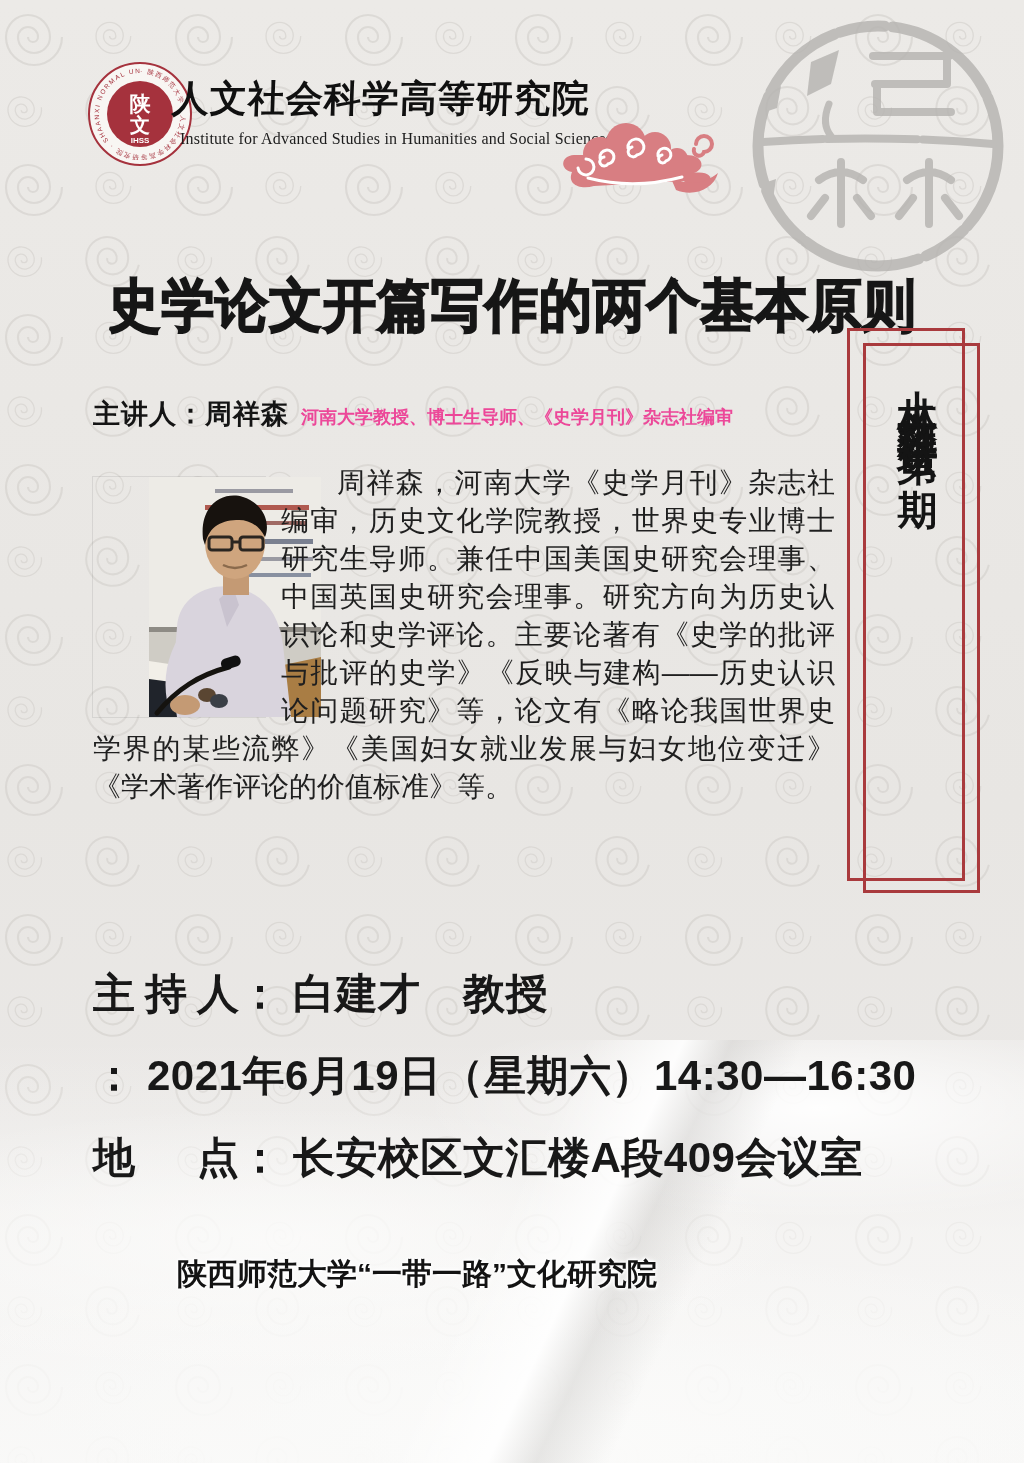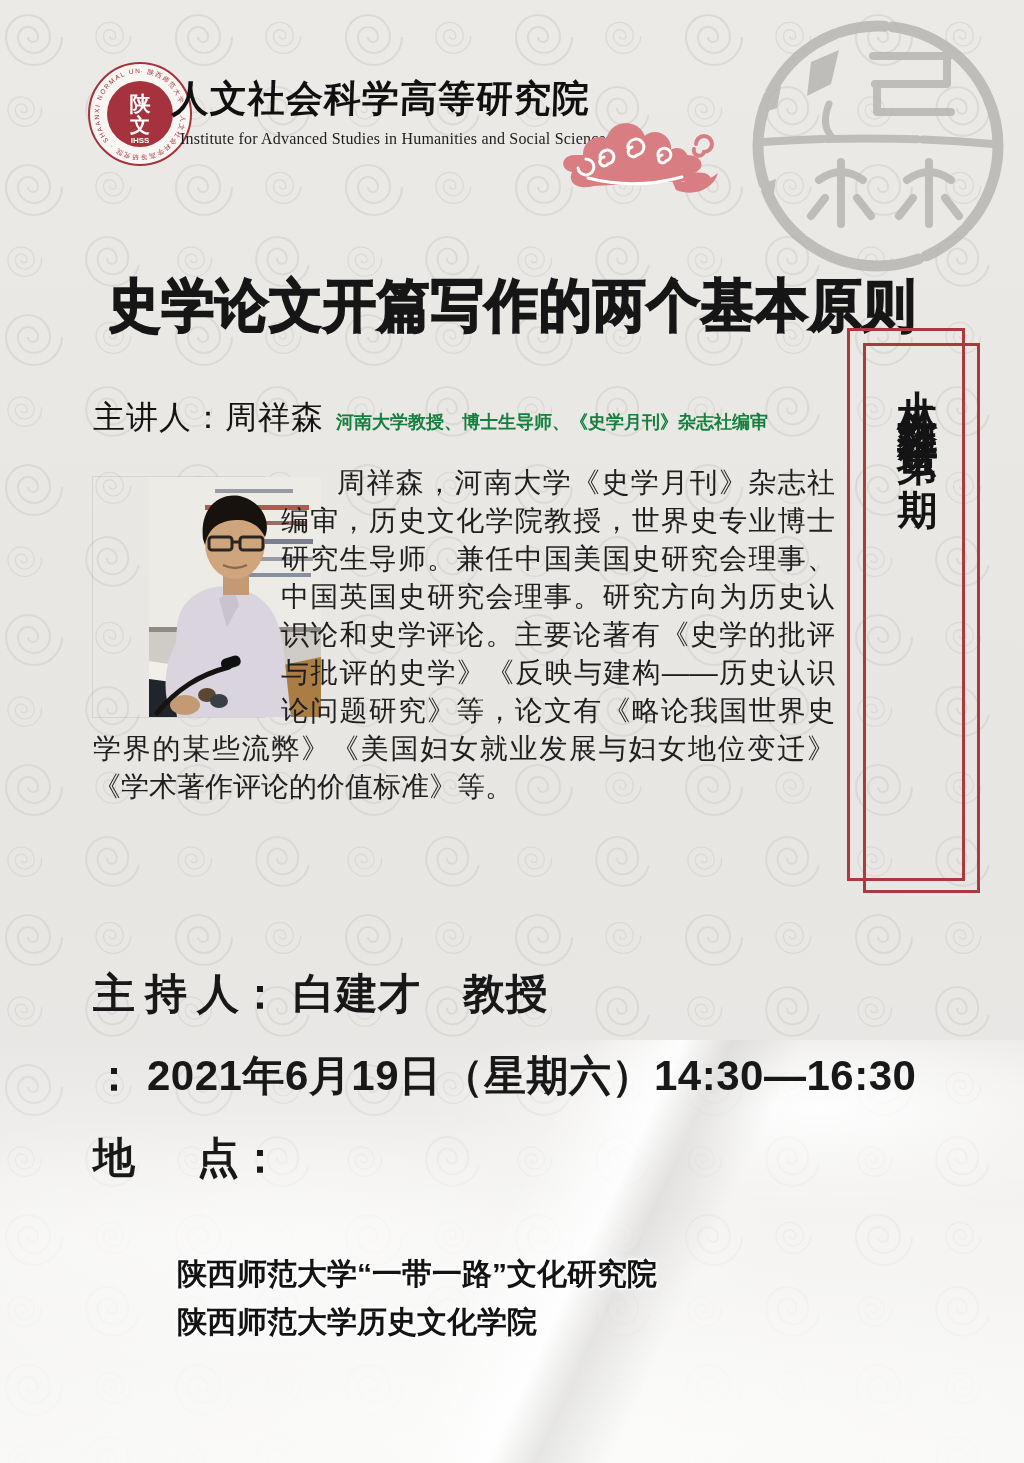--- a/index.html
+++ b/index.html
@@ -36,7 +36,7 @@
     -webkit-text-stroke:1.8px #161616;transform:scaleX(.93);transform-origin:center;}
   
   #speaker-row{left:93px;top:396px;z-index:2;display:flex;align-items:baseline;white-space:nowrap;}
-  .speaker-main{font-size:32px;font-weight:400;letter-spacing:1px;color:#141414;}
+  .speaker-main{font-size:27px;font-weight:700;letter-spacing:1px;color:#141414;}
   .speaker-cred{font-size:18px;font-weight:700;margin-left:12px;color:#15803d;font-family:Liberation Serif, serif;}
   
   #bio-wrap{left:93px;top:464px;width:742px;z-index:2;}

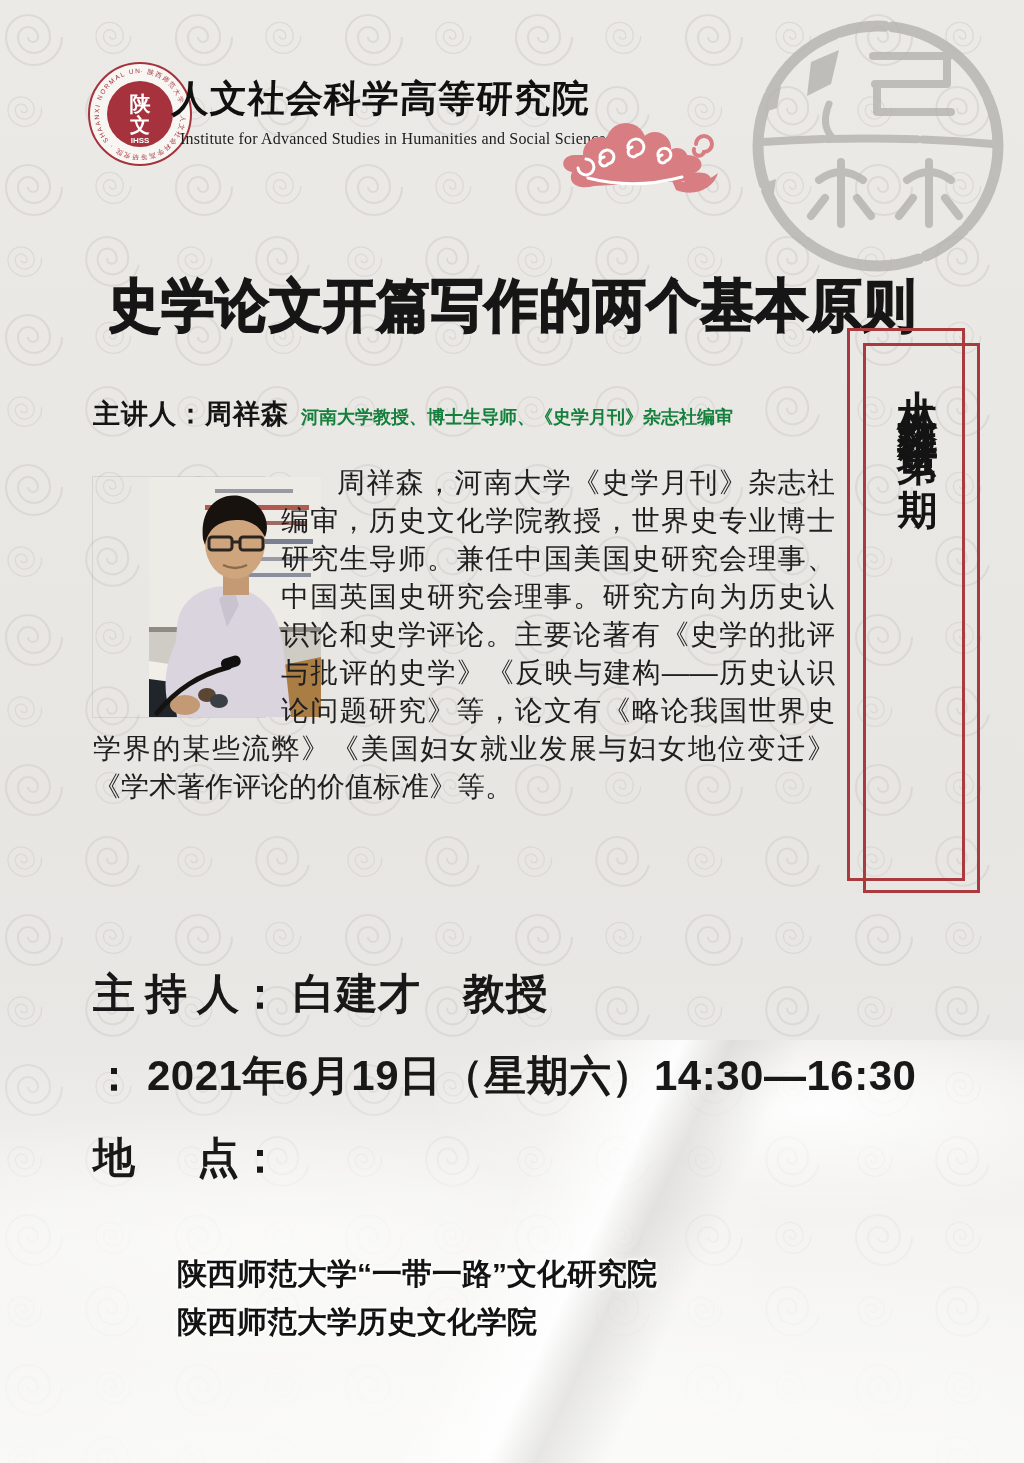--- a/index.html
+++ b/index.html
@@ -37,7 +37,7 @@
   
   #speaker-row{left:93px;top:396px;z-index:2;display:flex;align-items:baseline;white-space:nowrap;}
   .speaker-main{font-size:27px;font-weight:700;letter-spacing:1px;color:#141414;}
-  .speaker-cred{font-size:18px;font-weight:700;margin-left:12px;color:#15803d;font-family:Liberation Serif, serif;}
+  .speaker-cred{font-size:18px;font-weight:700;margin-left:12px;color:#ec4899;font-family:Liberation Serif, serif;}
   
   #bio-wrap{left:93px;top:464px;width:742px;z-index:2;}
   #bio-wrap p{margin:0;font-size:28px;line-height:38px;color:#1f1f1f;

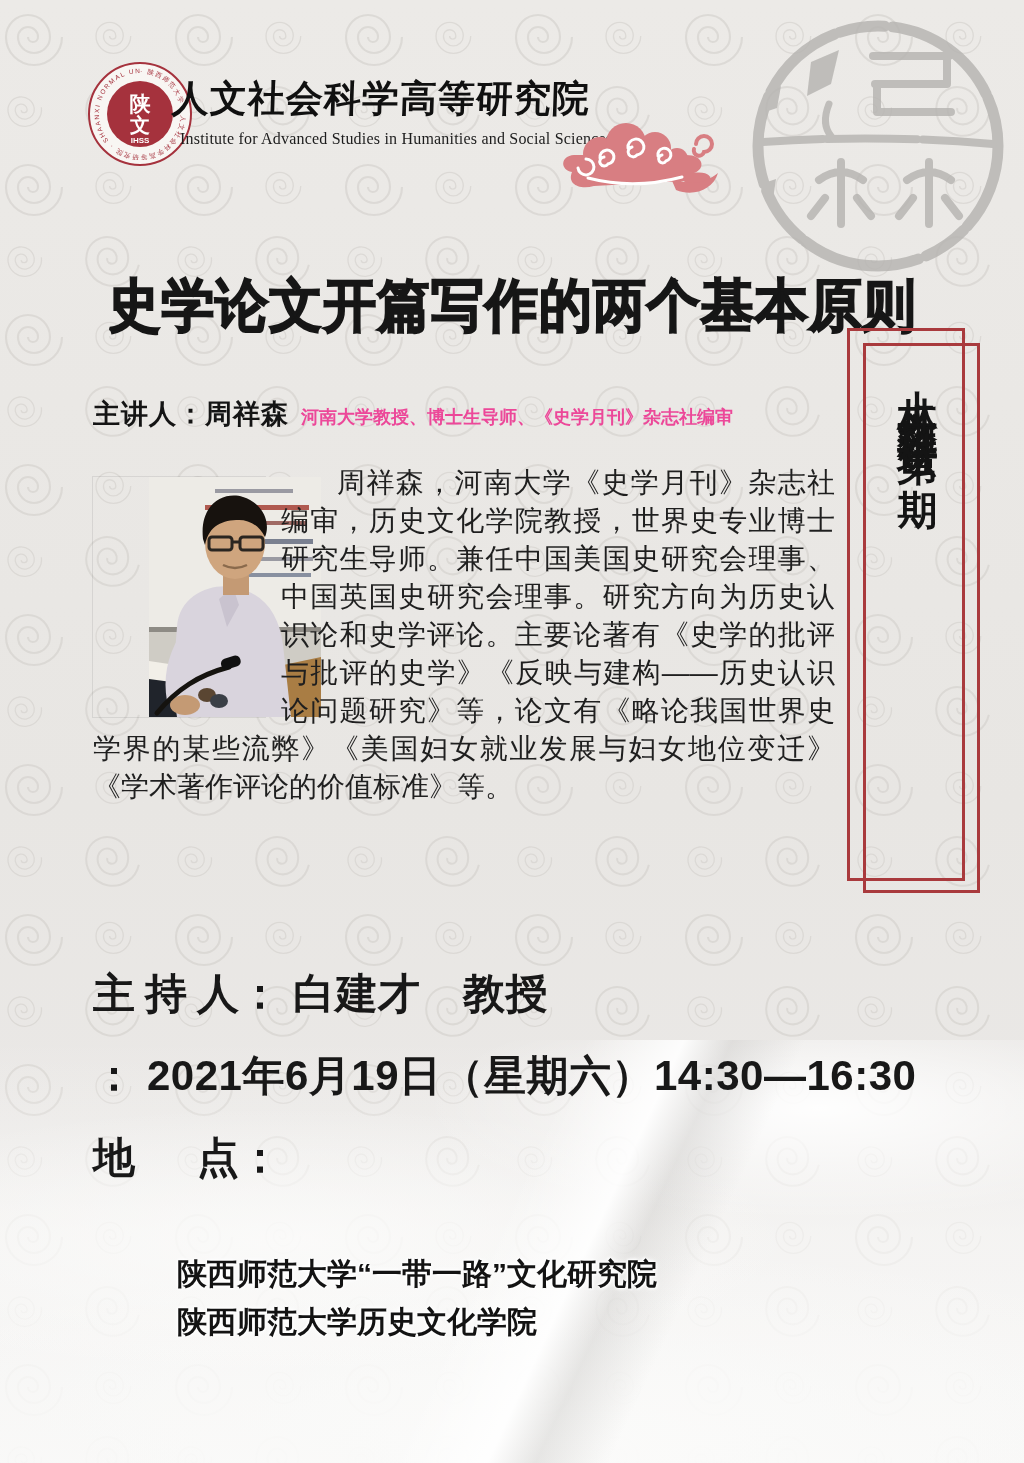--- a/index.html
+++ b/index.html
@@ -204,6 +204,7 @@
   <div class="detail-row">
     <span class="detail-label">地点</span>
     <span class="detail-colon">：</span>
+    <span class="detail-value">长安校区文汇楼A段409会议室</span>
   </div>
 </div>
 

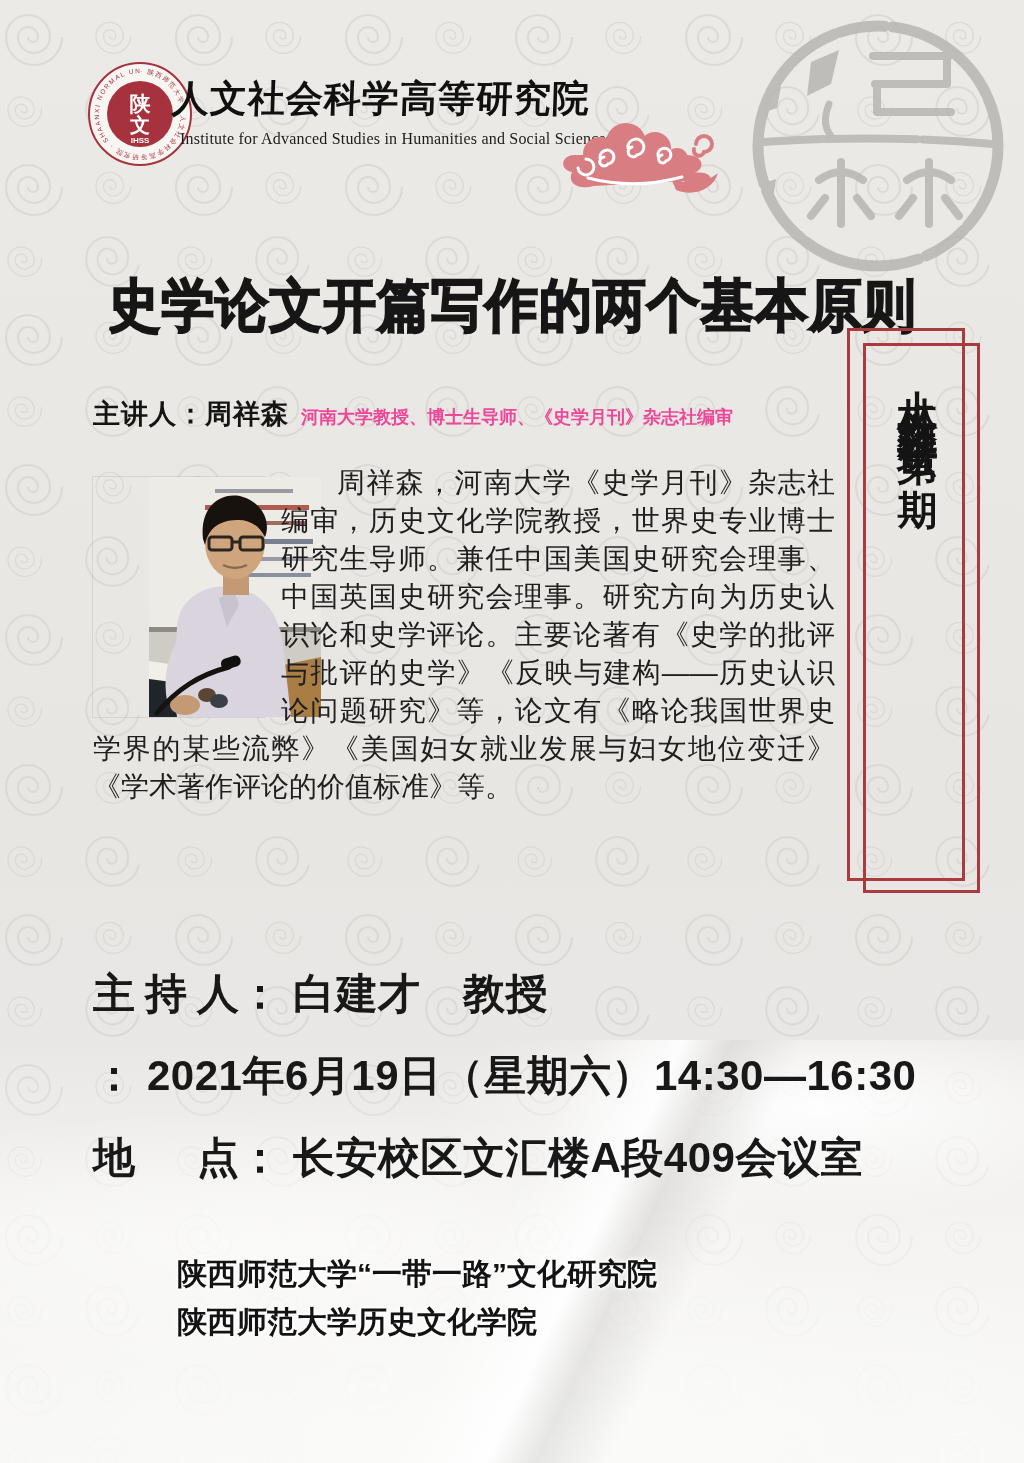--- a/index.html
+++ b/index.html
@@ -211,7 +211,6 @@
 <div id="organizers" class="layer">
   <div class="org-items">
     <div class="org-item">陕西师范大学“一带一路”文化研究院</div>
-    <div class="org-item">陕西师范大学历史文化学院</div>
   </div>
 </div>
 

